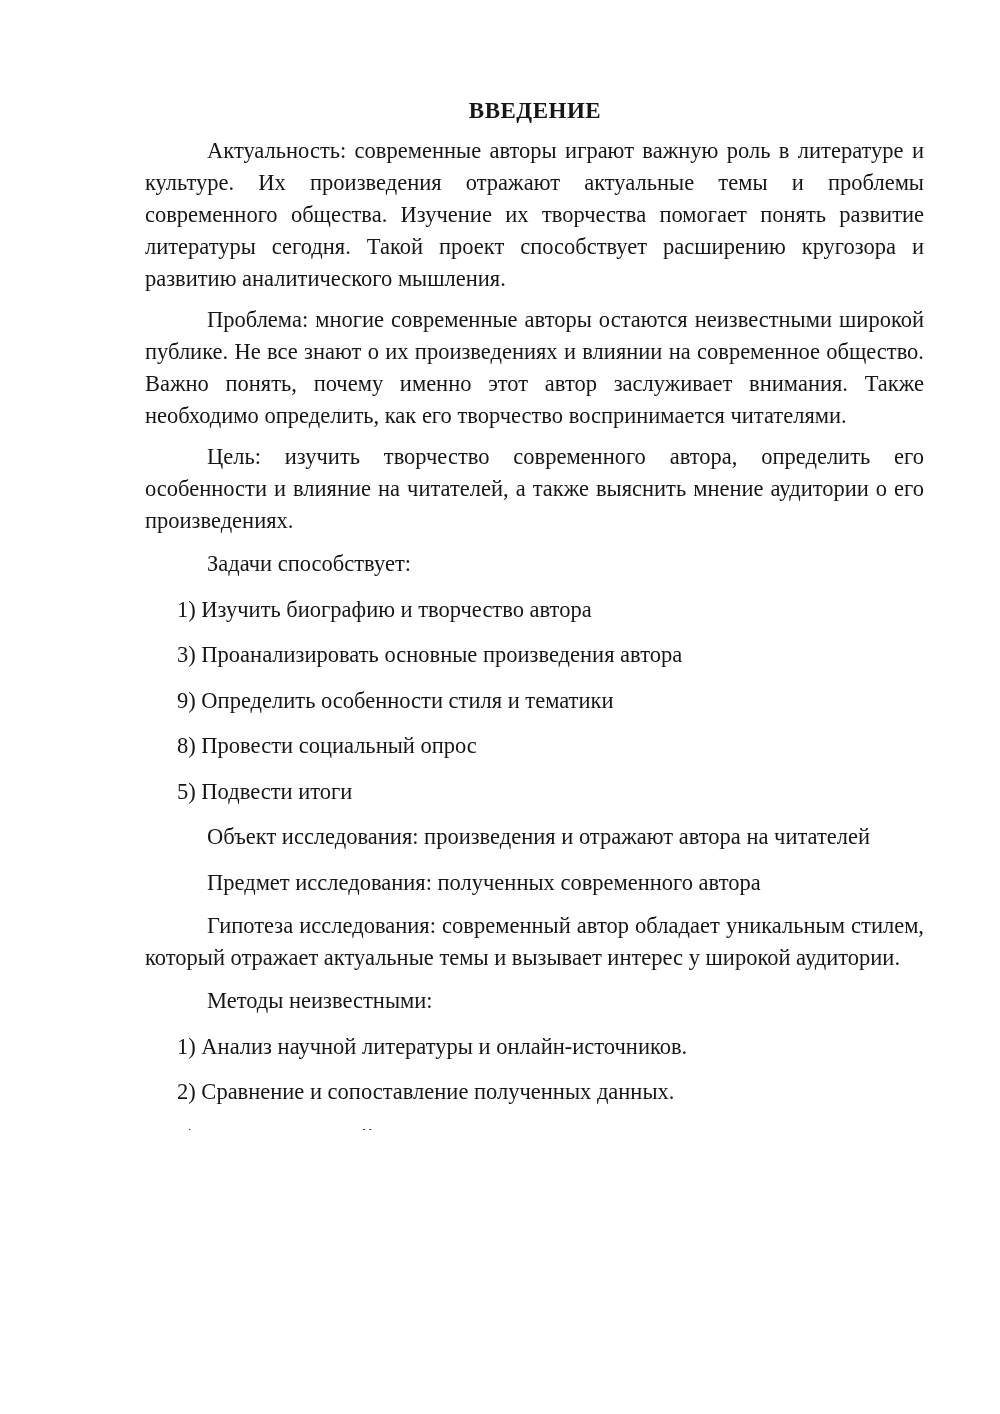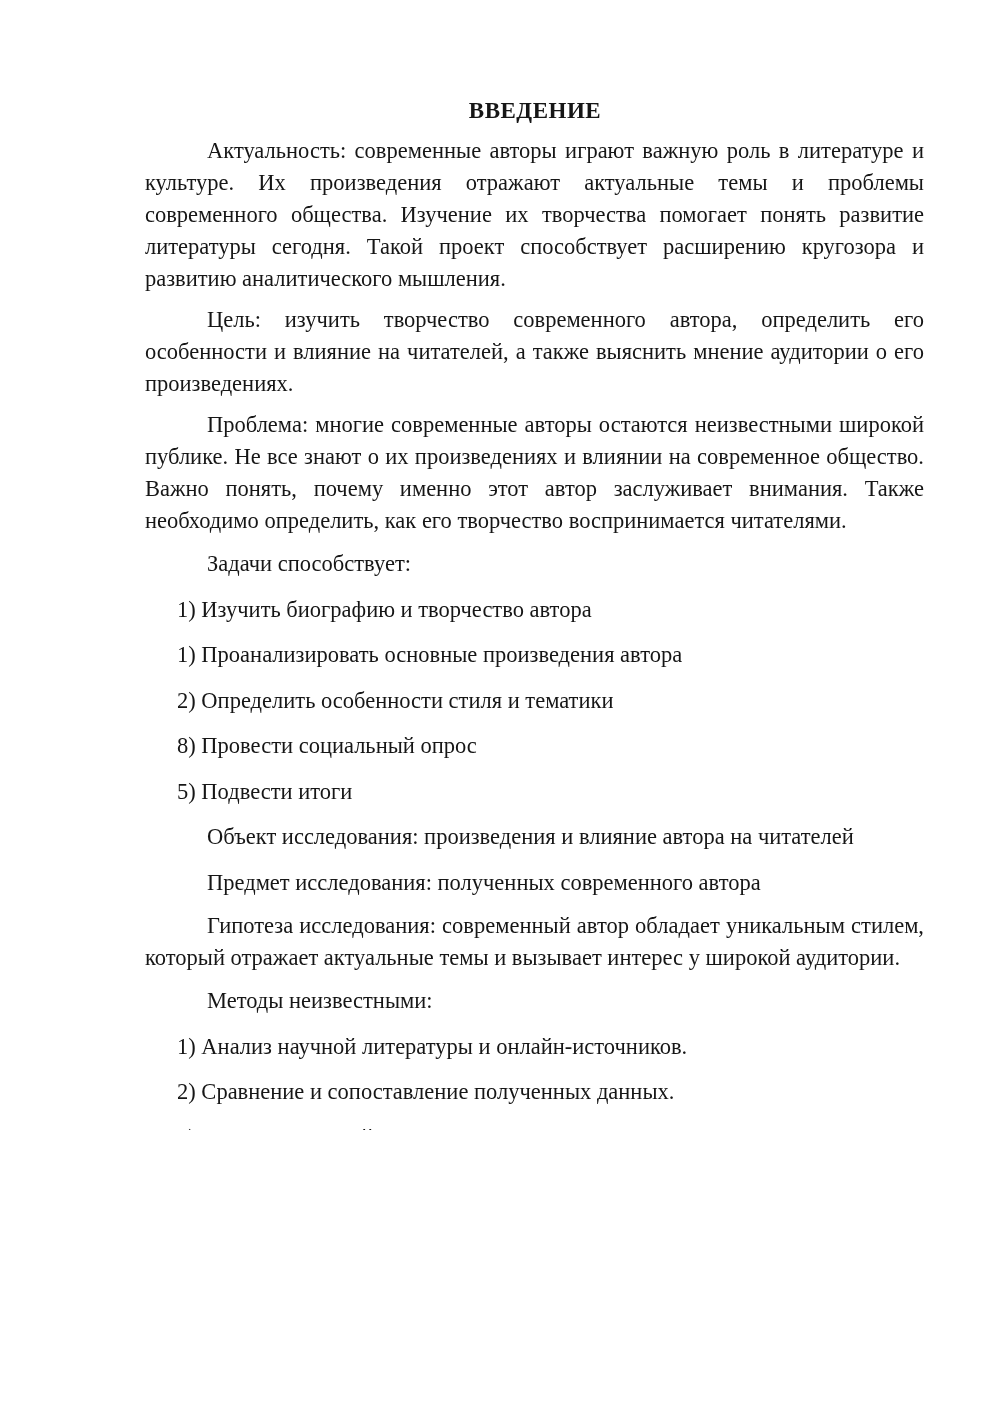--- a/index.html
+++ b/index.html
@@ -67,9 +67,9 @@
 
   <p class="para">Актуальность: современные авторы играют важную роль в литературе и культуре. Их произведения отражают актуальные темы и проблемы современного общества. Изучение их творчества помогает понять развитие литературы сегодня. Такой проект способствует расширению кругозора и развитию аналитического мышления.</p>
 
+  <p class="para">Проблема: многие современные авторы остаются неизвестными широкой публике. Не все знают о их произведениях и влиянии на современное общество. Важно понять, почему именно этот автор заслуживает внимания. Также необходимо определить, как его творчество воспринимается читателями.</p>
+
   <p class="para">Цель: изучить творчество современного автора, определить его особенности и влияние на читателей, а также выяснить мнение аудитории о его произведениях.</p>
-
-  <p class="para">Проблема: многие современные авторы остаются неизвестными широкой публике. Не все знают о их произведениях и влиянии на современное общество. Важно понять, почему именно этот автор заслуживает внимания. Также необходимо определить, как его творчество воспринимается читателями.</p>
 
   <p class="lead-line">Задачи способствует:</p>
 

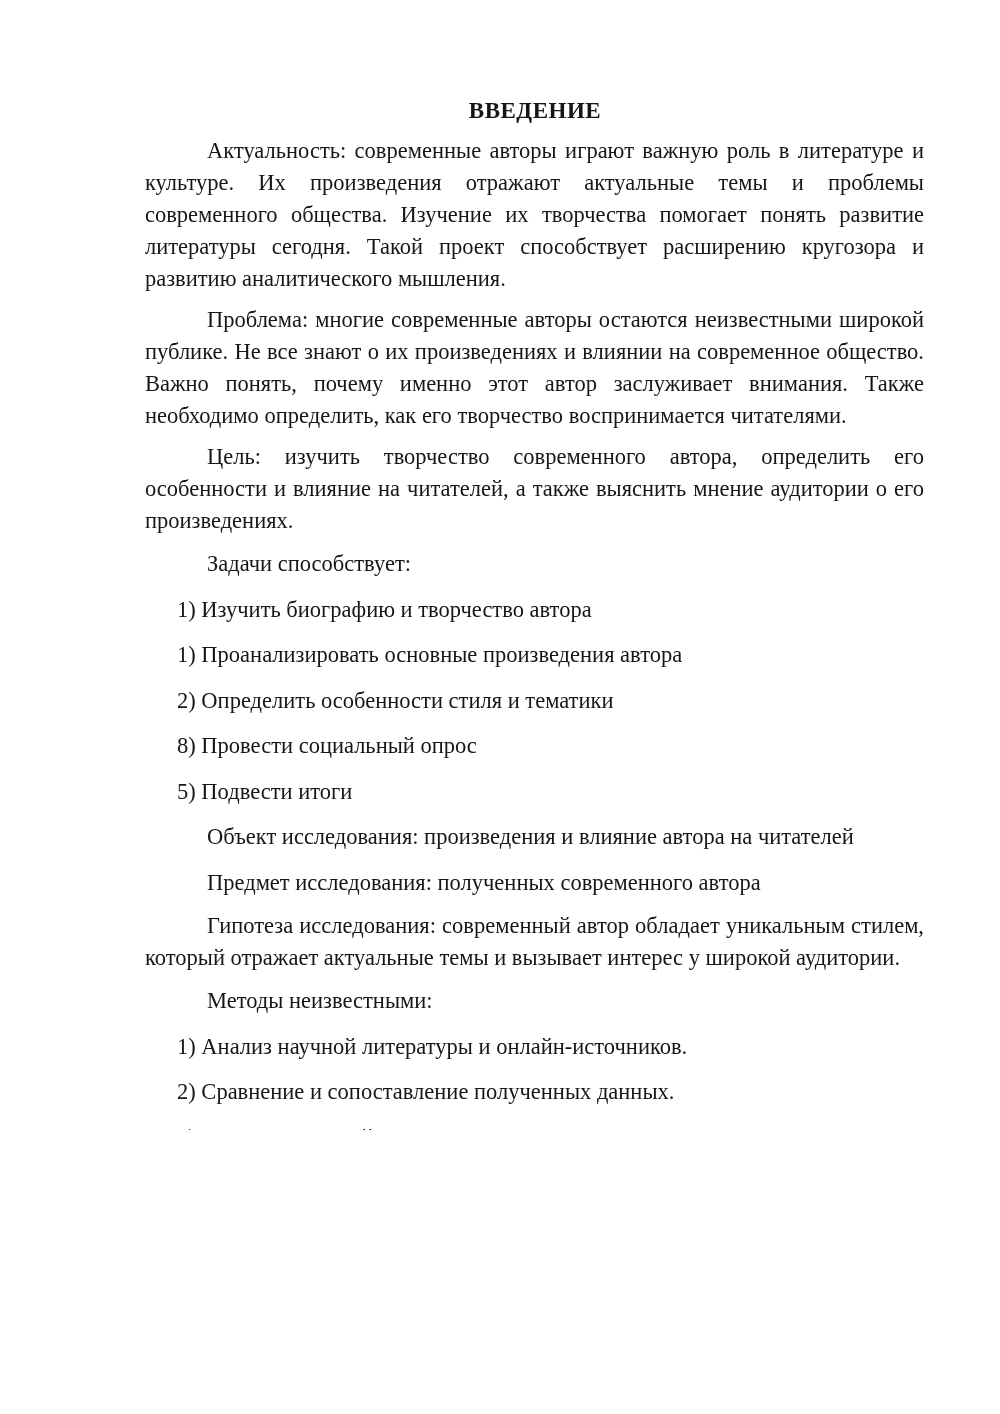--- a/index.html
+++ b/index.html
@@ -74,7 +74,7 @@
   <p class="lead-line">Задачи способствует:</p>
 
   <p class="num-item">1) Изучить биографию и творчество автора</p>
-  <p class="num-item">1) Проанализировать основные произведения автора</p>
+  <p class="num-item">3) Проанализировать основные произведения автора</p>
   <p class="num-item">2) Определить особенности стиля и тематики</p>
   <p class="num-item">8) Провести социальный опрос</p>
   <p class="num-item">5) Подвести итоги</p>

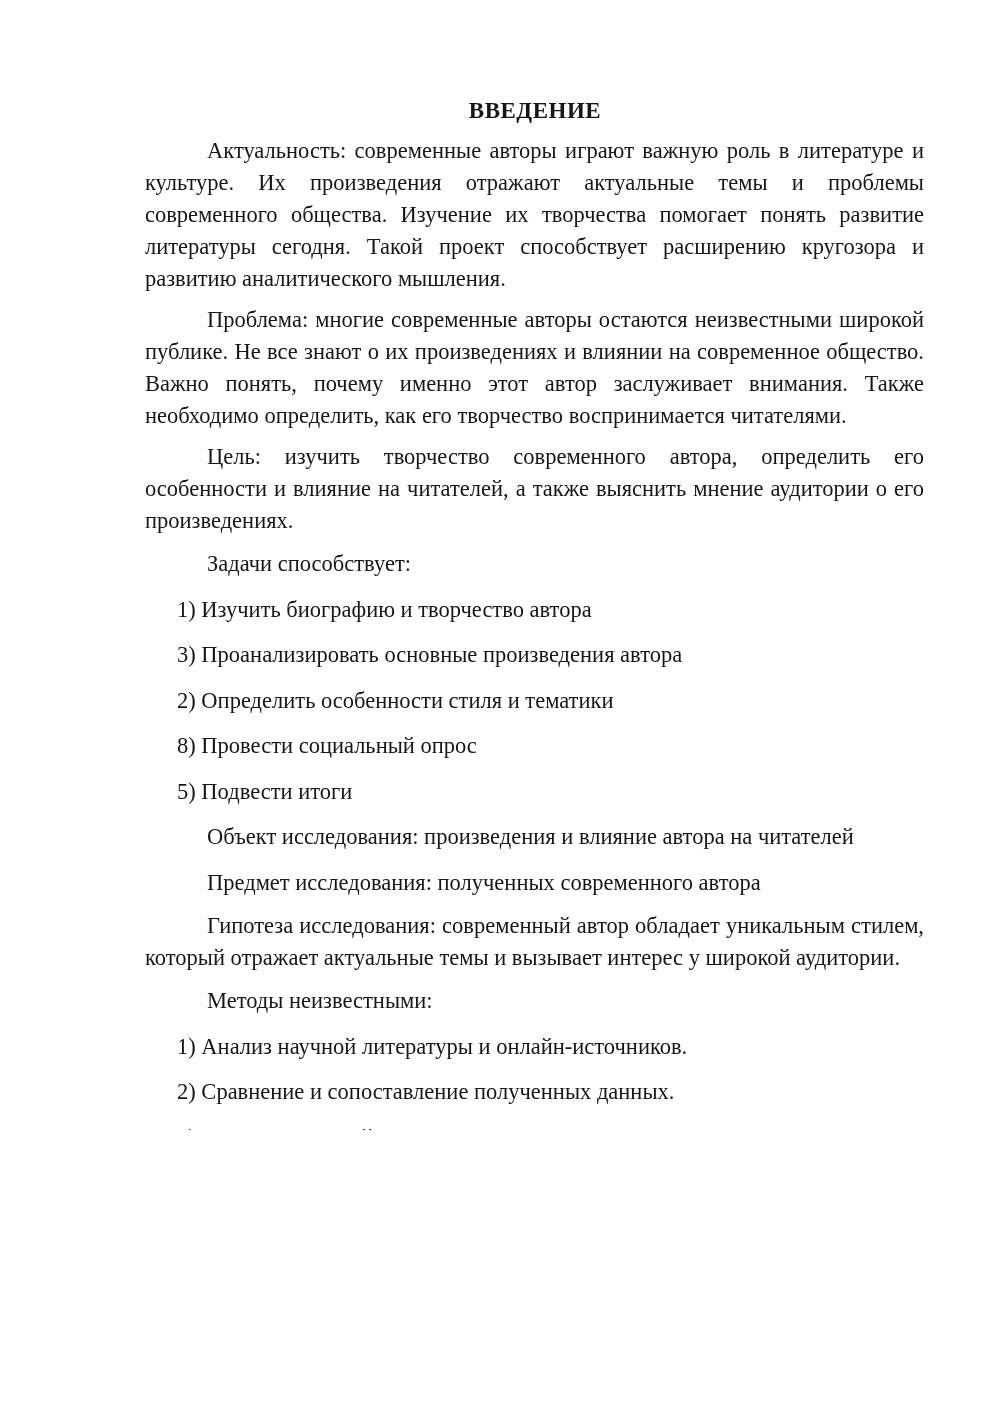--- a/index.html
+++ b/index.html
@@ -75,7 +75,7 @@
 
   <p class="num-item">1) Изучить биографию и творчество автора</p>
   <p class="num-item">3) Проанализировать основные произведения автора</p>
-  <p class="num-item">2) Определить особенности стиля и тематики</p>
+  <p class="num-item">9) Определить особенности стиля и тематики</p>
   <p class="num-item">8) Провести социальный опрос</p>
   <p class="num-item">5) Подвести итоги</p>
 

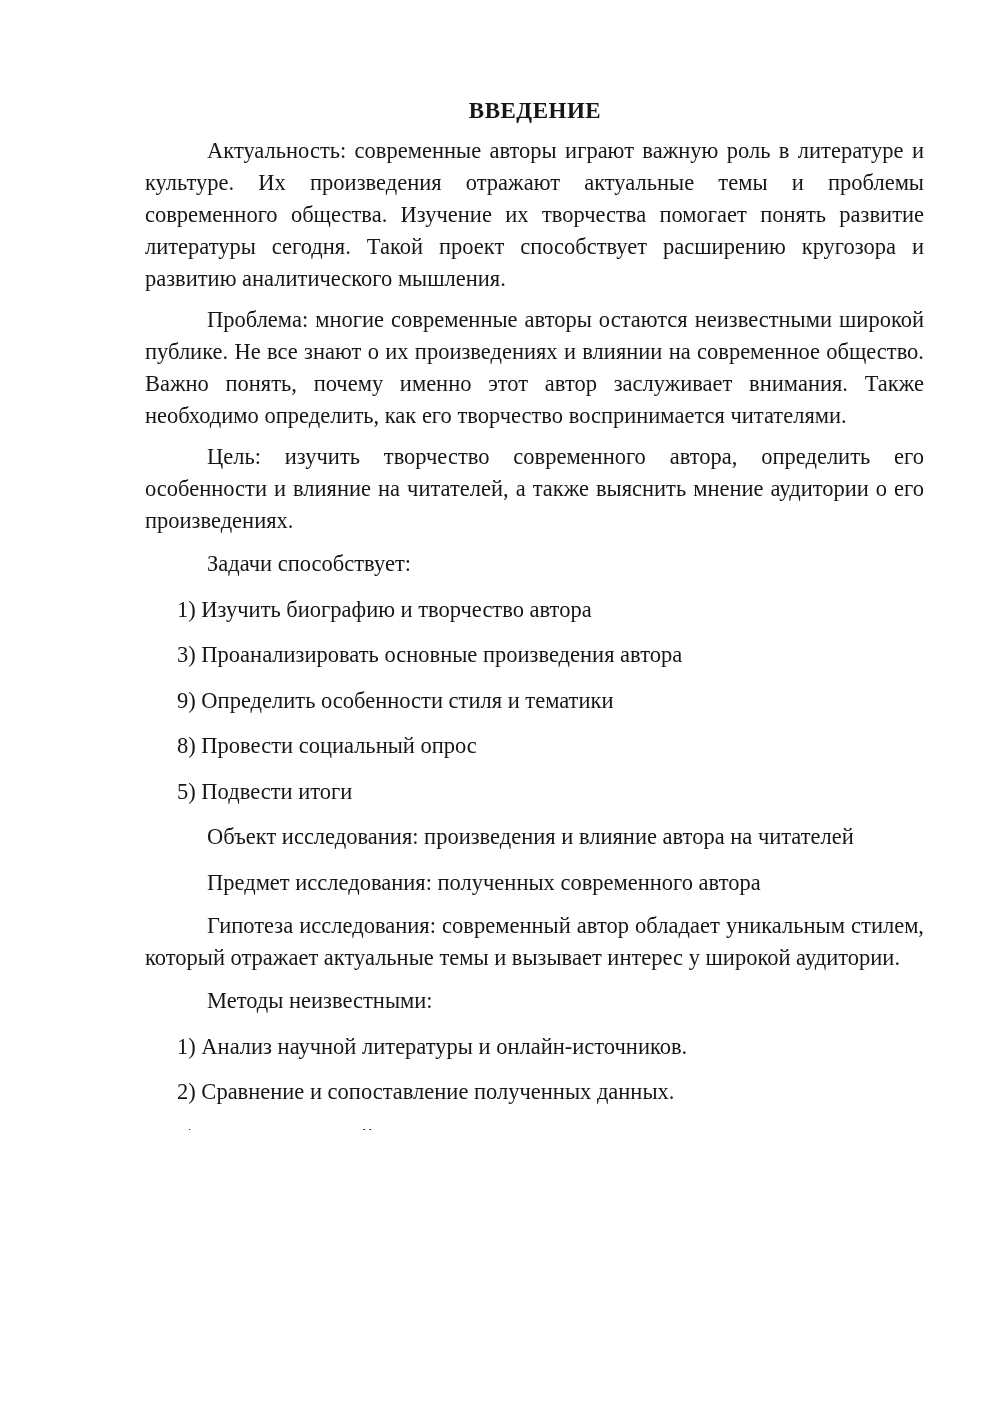--- a/index.html
+++ b/index.html
@@ -79,7 +79,7 @@
   <p class="num-item">8) Провести социальный опрос</p>
   <p class="num-item">5) Подвести итоги</p>
 
-  <p class="lead-line">Объект исследования: произведения и влияние автора на читателей</p>
+  <p class="lead-line">Объект исследования: произведения и отражают автора на читателей</p>
 
   <p class="lead-line">Предмет исследования: полученных современного автора</p>
 

